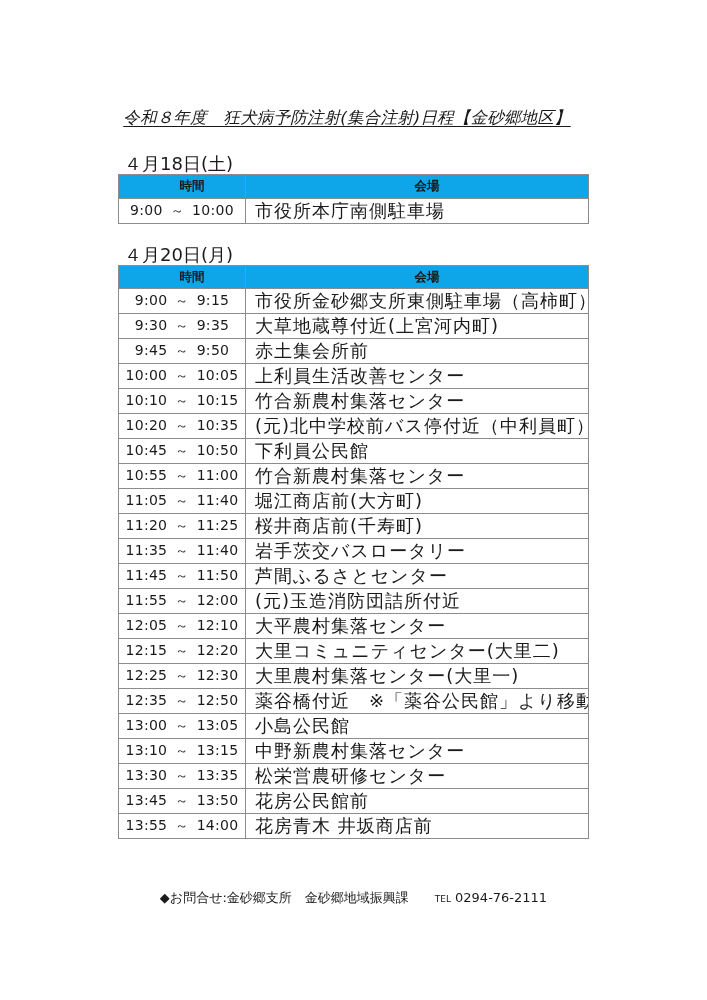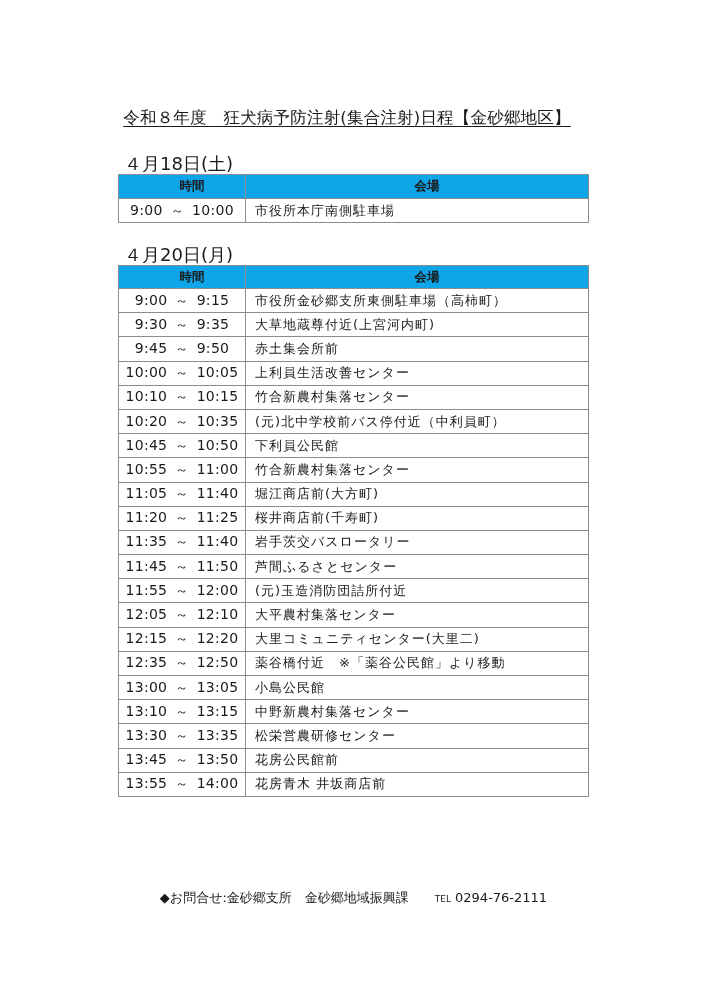--- a/index.html
+++ b/index.html
@@ -6,7 +6,7 @@
   body { width:707px; height:1000px; position:relative; overflow:hidden;
          font-family:"DejaVu Sans", sans-serif; color:#1a1a1a; }
   .title { position:absolute; left:0; width:694px; top:107px; text-align:center;
-           font-size:16.5px; letter-spacing:0.2px; }
+           font-size:16.5px; letter-spacing:0.2px;font-style:italic; }
   .title span { text-decoration:underline; text-underline-offset:3px; }
   .date { position:absolute; left:124px; font-size:18px; }
   table.sched { position:absolute; left:118px; width:471px; border-collapse:collapse;

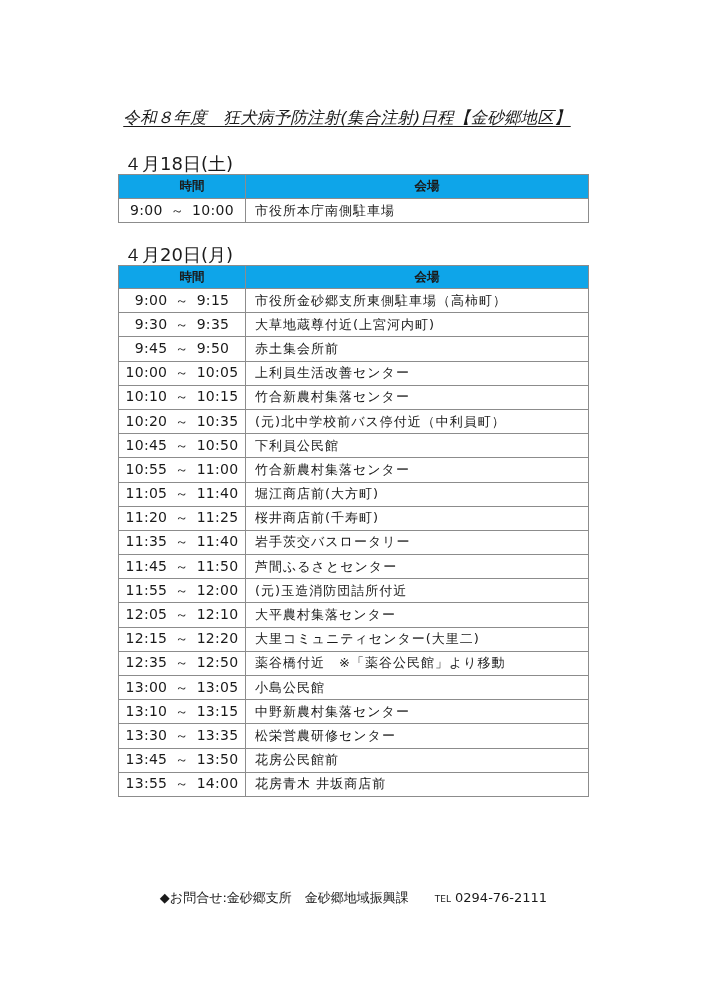--- a/index.html
+++ b/index.html
@@ -16,7 +16,7 @@
   .c-time { width:127px; }
   td.time { text-align:center; font-size:14px; letter-spacing:0.3px; }
   td.time .sep { display:inline-block; margin:0 8px; font-size:13px; }
-  td.venue { padding-left:9px !important; font-size:13px; letter-spacing:1px;margin-top:24px; }
+  td.venue { padding-left:9px !important; font-size:18px; letter-spacing:1px;margin-top:24px; }
   #t1 { top:174px; }
   #t1 th { height:23px; }
   #t1 td { height:23px; }

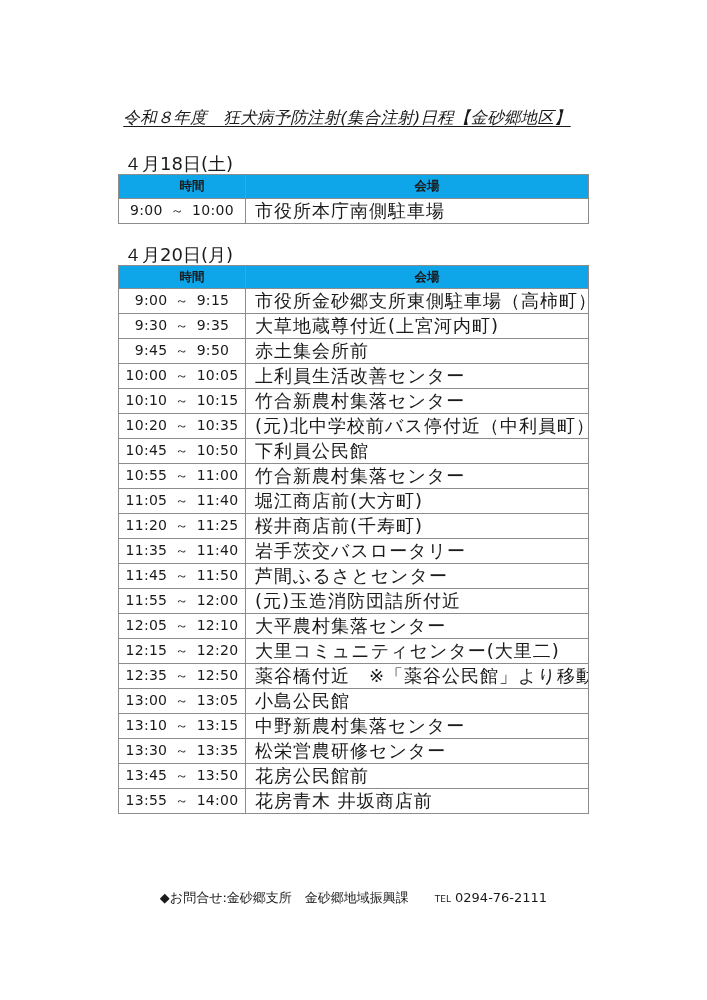--- a/index.html
+++ b/index.html
@@ -126,6 +126,10 @@
         <td class="venue">大里コミュニティセンター(大里二)</td>
       </tr>
       <tr>
+        <td class="time"><span>12:25</span><span class="sep">～</span><span>12:30</span></td>
+        <td class="venue">大里農村集落センター(大里一)</td>
+      </tr>
+      <tr>
         <td class="time"><span>12:35</span><span class="sep">～</span><span>12:50</span></td>
         <td class="venue">薬谷橋付近　※「薬谷公民館」より移動</td>
       </tr>

